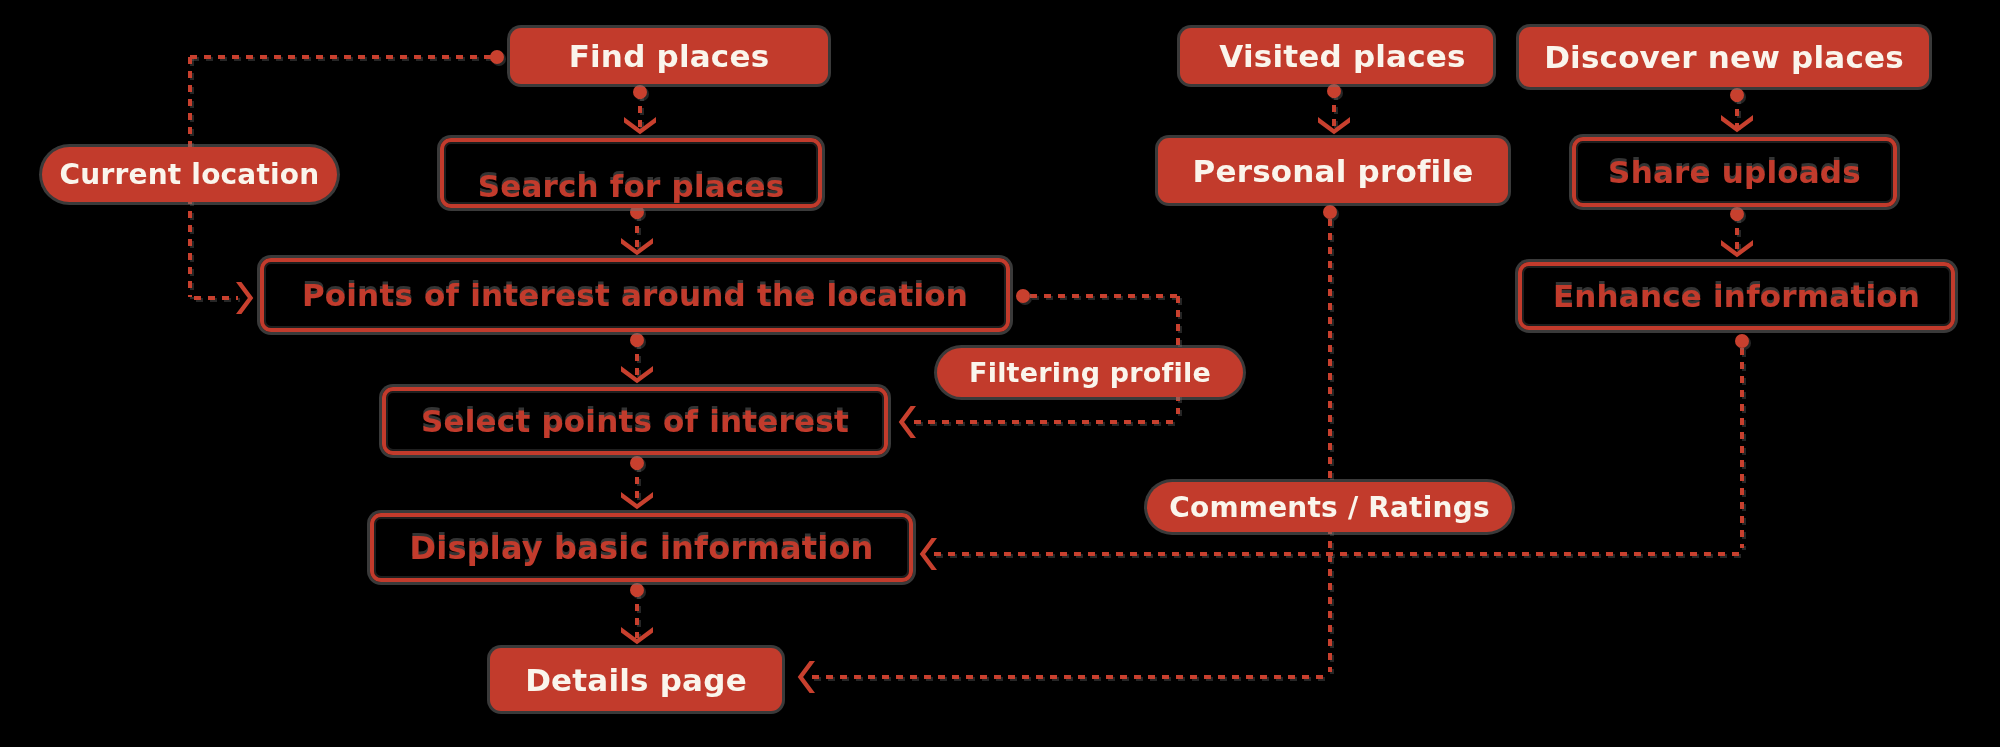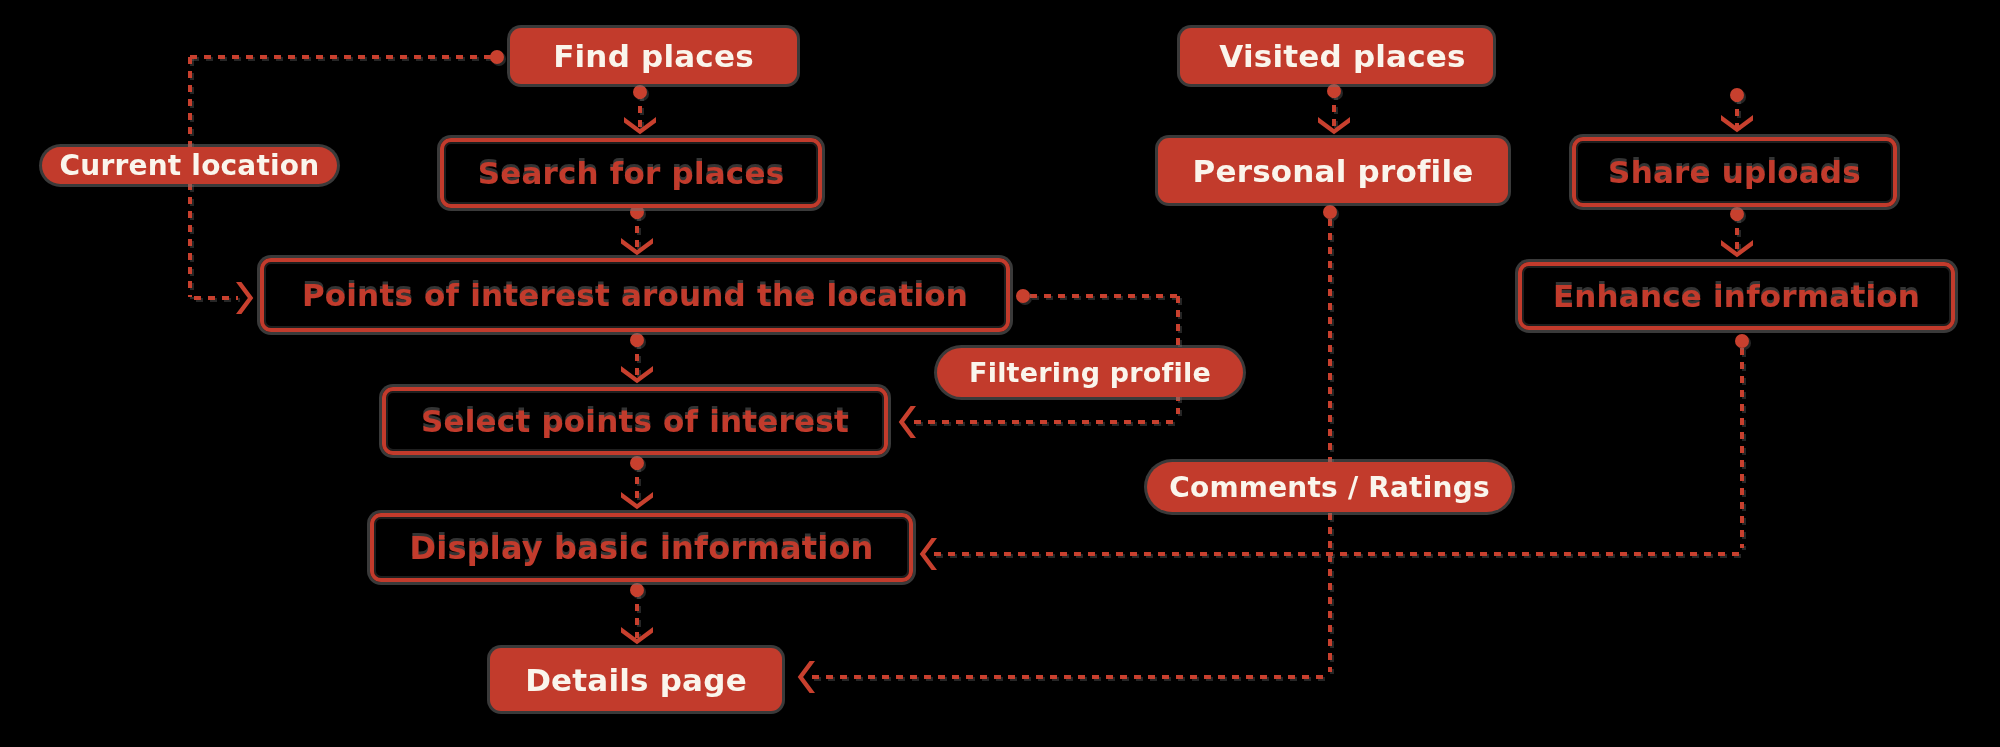--- a/index.html
+++ b/index.html
@@ -94,7 +94,7 @@
     <div class="seg-v" style="left: 1735px; top: 214px; height: 38px;"></div>
     <div class="dot" style="left: 1730px; top: 207px;"></div>
     <div class="chev down" style="left: 1728px; top: 233px;"></div>
-    <div class="node filled" style="left: 510px; top: 28px; width: 287px; height: 56px; font-size: 31px;">
+    <div class="node filled" style="left: 510px; top: 28px; width: 318px; height: 56px; font-size: 31px;">
       <span>Find places</span>
     </div>
     <div class="node outlined" style="left: 440px; top: 138px; width: 382px; height: 70px; font-size: 31px;">

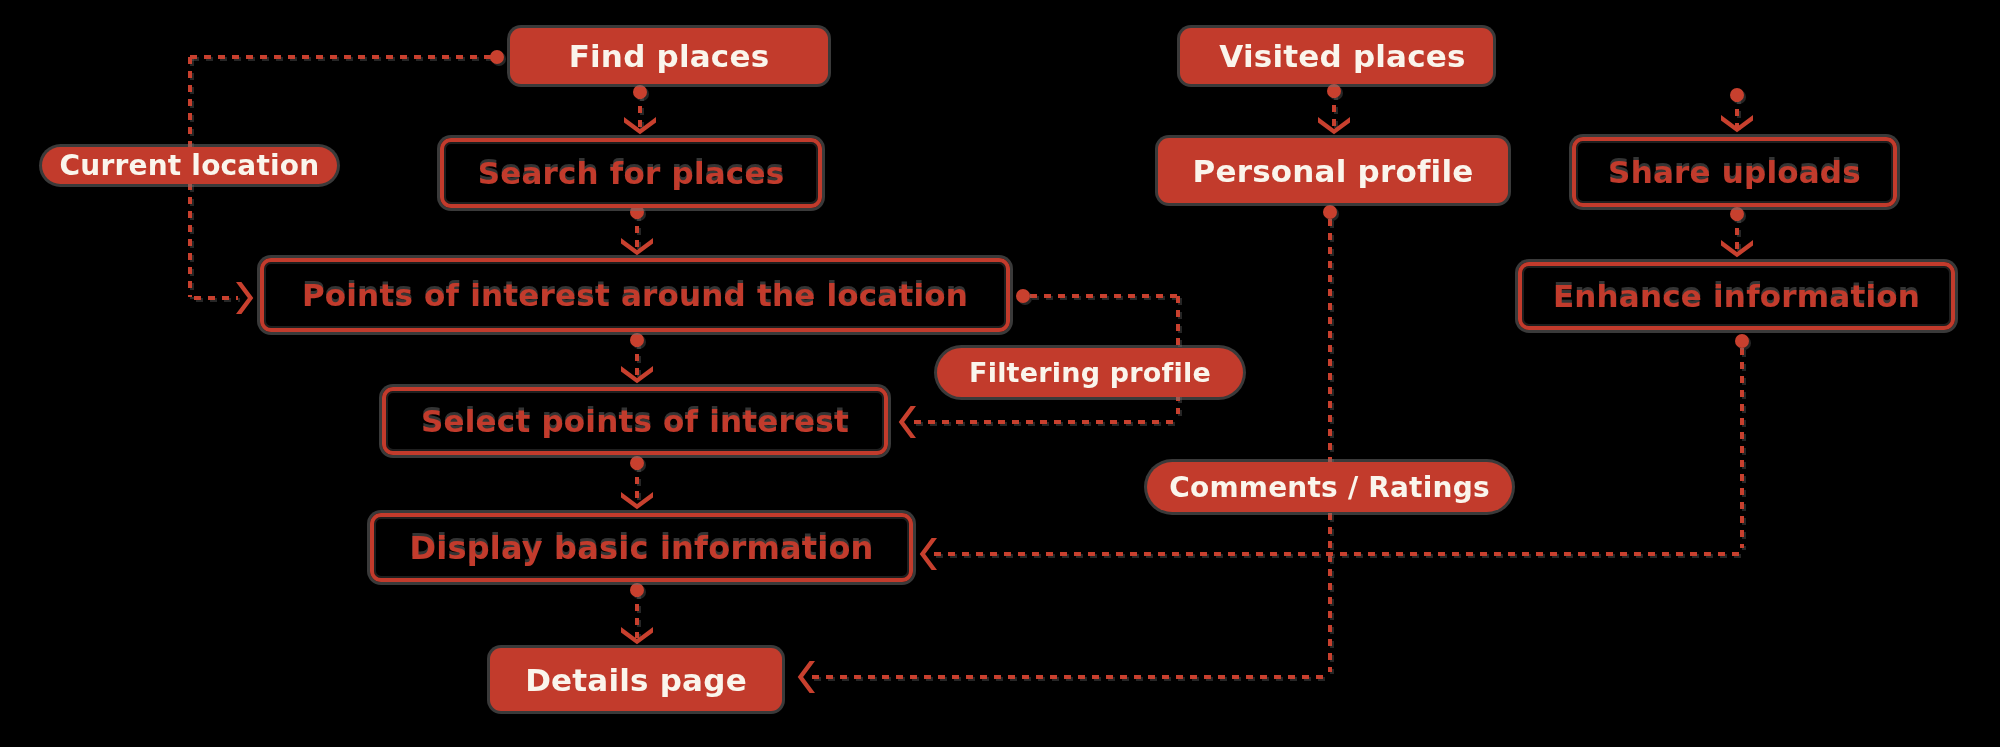--- a/index.html
+++ b/index.html
@@ -118,6 +118,9 @@
     <div class="node filled" style="left: 1158px; top: 138px; width: 350px; height: 65px; font-size: 31px;">
       <span>Personal profile</span>
     </div>
+    <div class="node filled" style="left: 1519px; top: 27px; width: 410px; height: 60px; font-size: 31px;">
+      <span>Discover new places</span>
+    </div>
     <div class="node outlined" style="left: 1572px; top: 137px; width: 325px; height: 70px; font-size: 31px;">
       <span>Share uploads</span>
     </div>

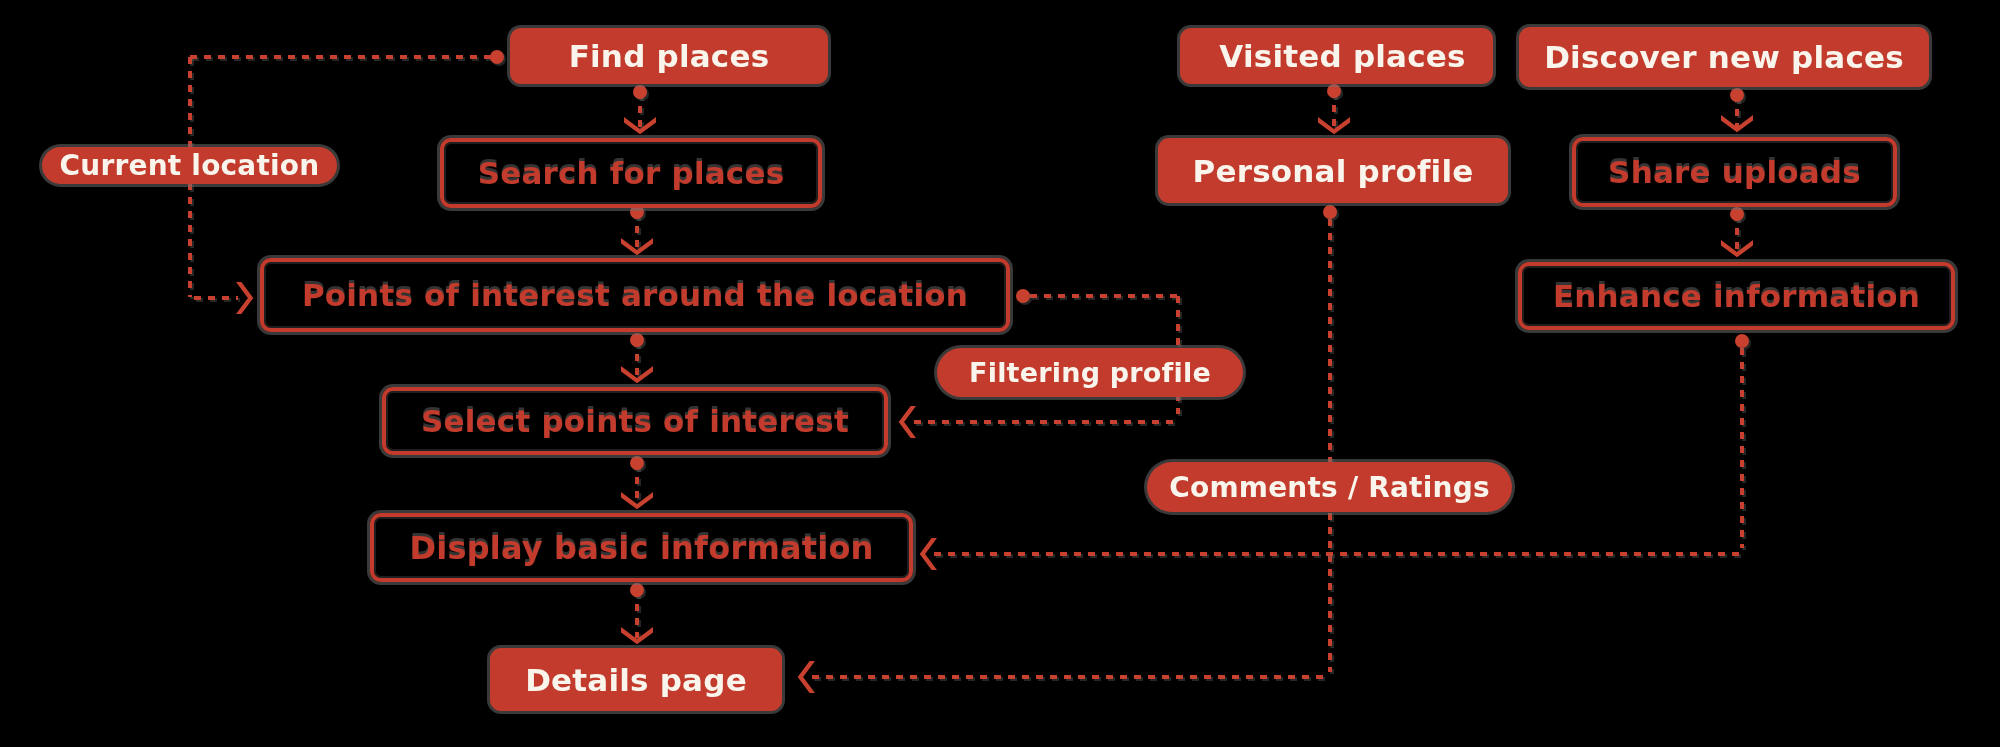--- a/index.html
+++ b/index.html
@@ -127,7 +127,7 @@
     <div class="node outlined" style="left: 1518px; top: 262px; width: 437px; height: 68px; font-size: 31px;">
       <span>Enhance information</span>
     </div>
-    <div class="pill" style="left: 42px; top: 147px; width: 295px; height: 37px; font-size: 28px; text-align: right;">
+    <div class="pill" style="left: 42px; top: 147px; width: 295px; height: 55px; font-size: 28px; text-align: right;">
       <span>Current location</span>
     </div>
     <div class="pill" style="left: 937px; top: 348px; width: 306px; height: 49px; font-size: 27px;">

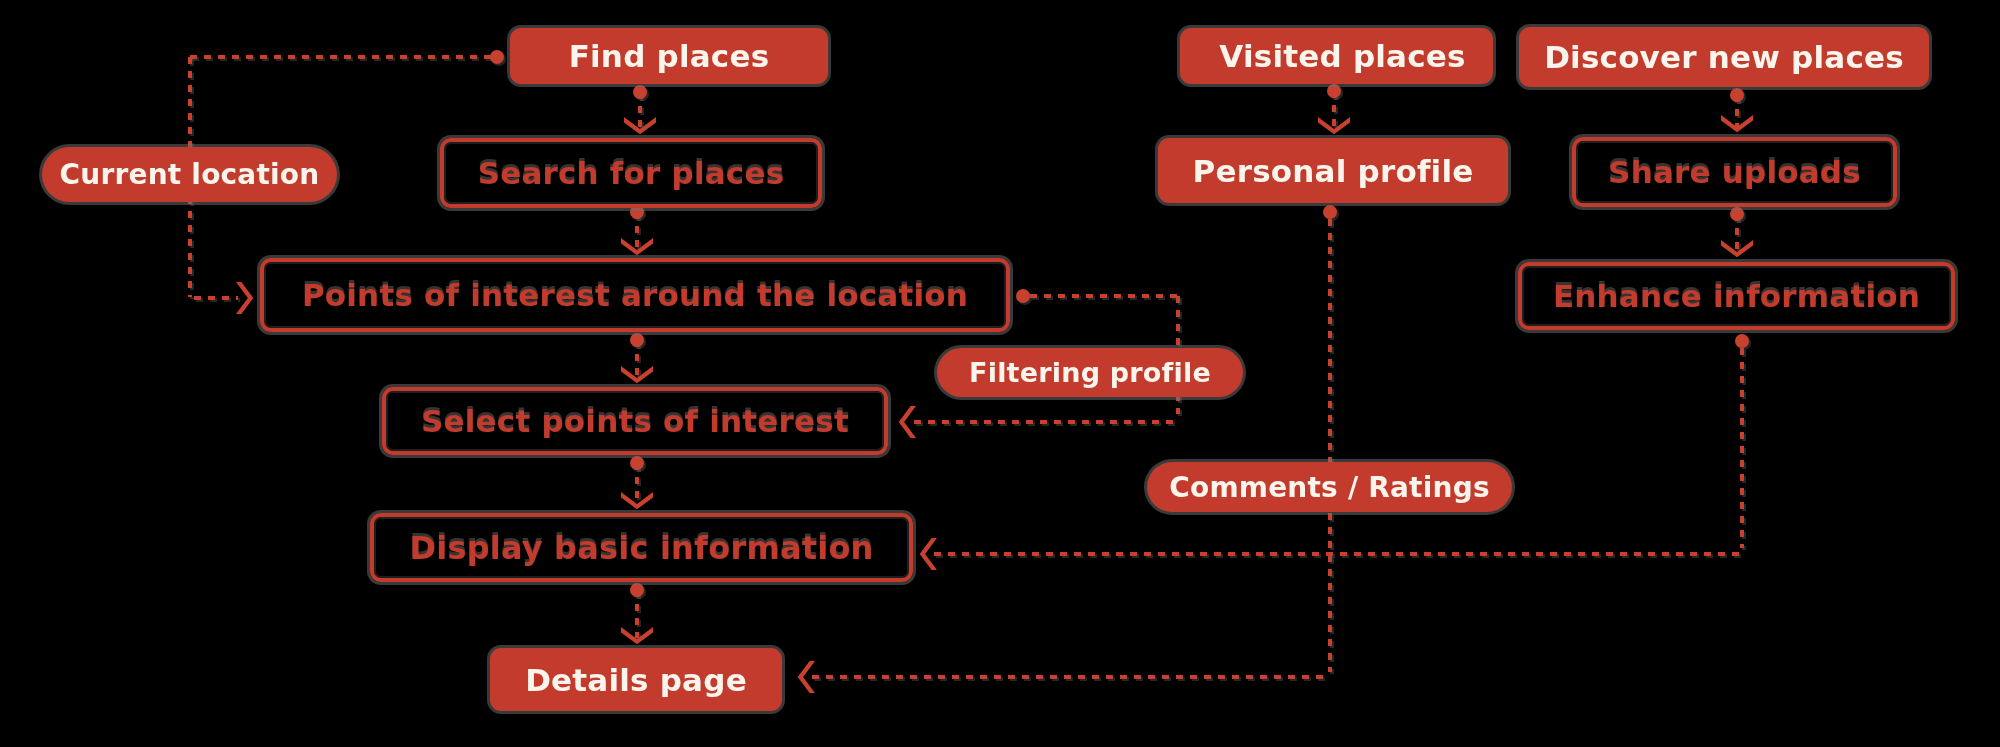--- a/index.html
+++ b/index.html
@@ -97,7 +97,7 @@
     <div class="node filled" style="left: 510px; top: 28px; width: 318px; height: 56px; font-size: 31px;">
       <span>Find places</span>
     </div>
-    <div class="node outlined" style="left: 440px; top: 138px; width: 382px; height: 70px; font-size: 31px;">
+    <div class="node outlined" style="left: 440px; top: 138px; width: 382px; height: 70px; font-size: 31px; align-items: flex-end;">
       <span>Search for places</span>
     </div>
     <div class="node outlined" style="left: 382px; top: 387px; width: 506px; height: 68px; font-size: 31px;">

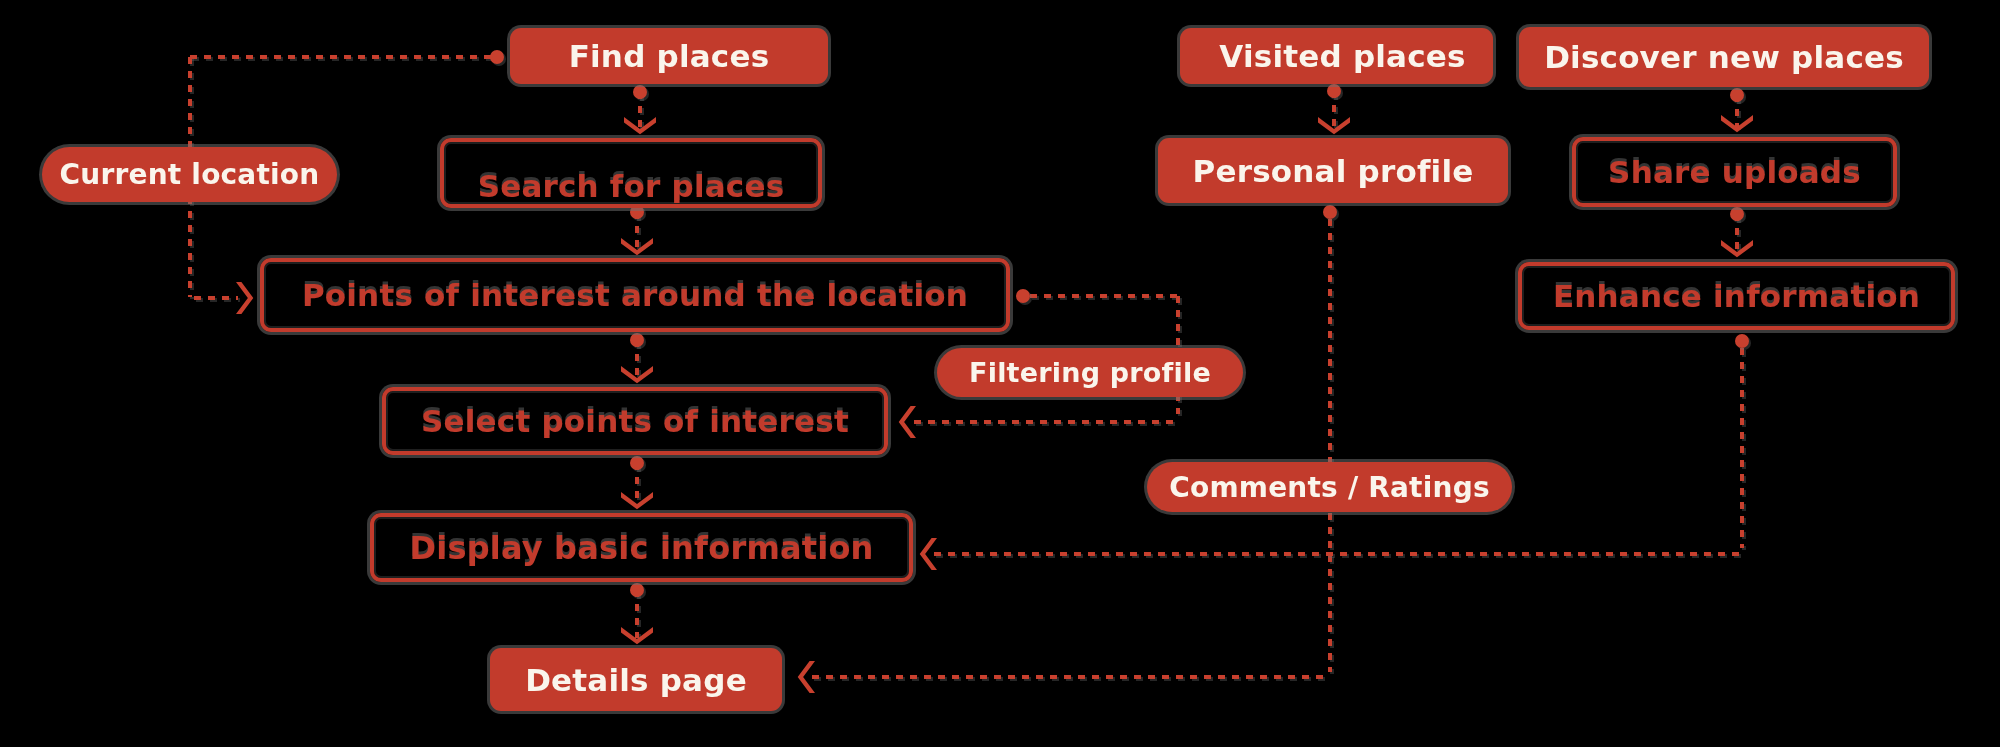--- a/index.html
+++ b/index.html
@@ -133,7 +133,7 @@
     <div class="pill" style="left: 937px; top: 348px; width: 306px; height: 49px; font-size: 27px;">
       <span>Filtering profile</span>
     </div>
-    <div class="pill" style="left: 1147px; top: 462px; width: 365px; height: 50px; font-size: 28px;">
+    <div class="pill" style="left: 1147px; top: 482px; width: 365px; height: 50px; font-size: 28px;">
       <span>Comments / Ratings</span>
     </div>
   </div>

